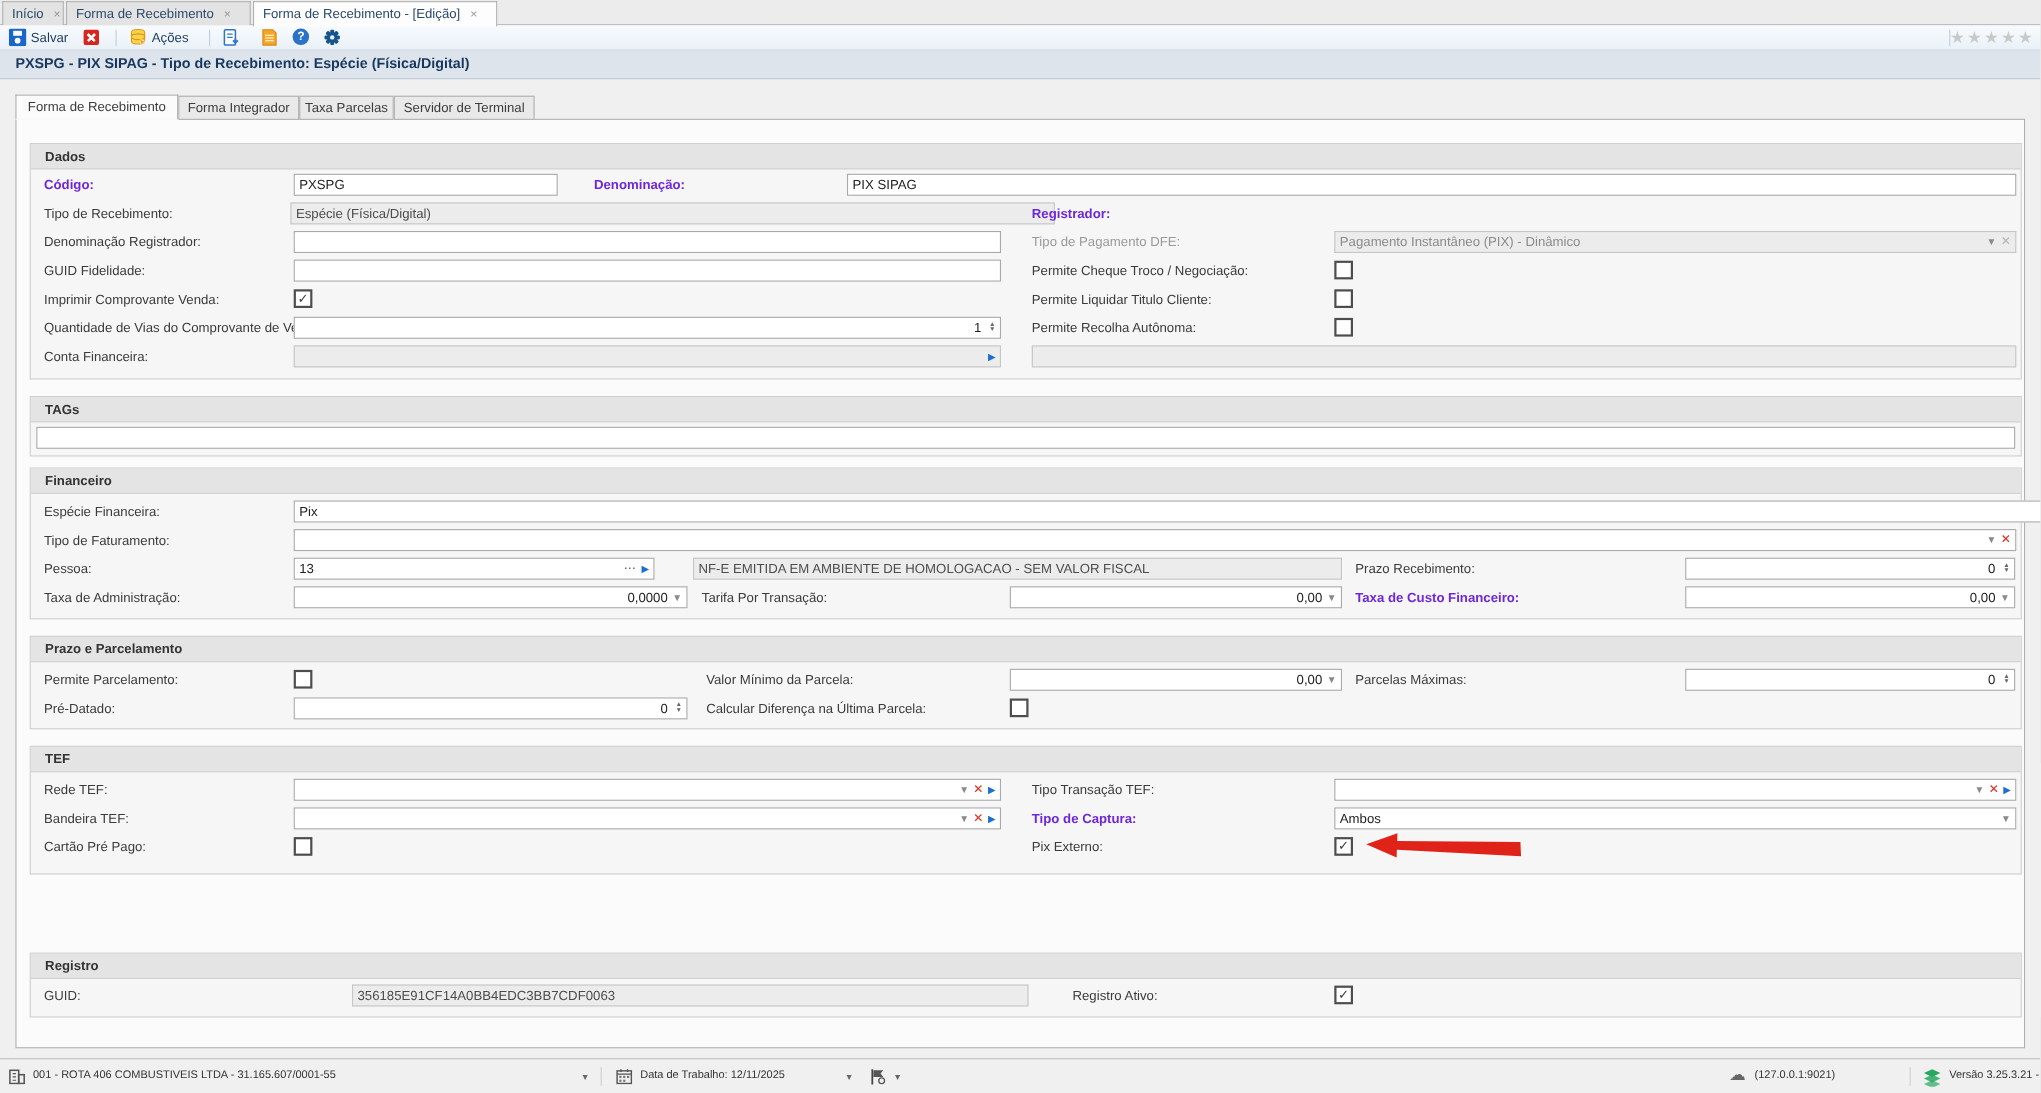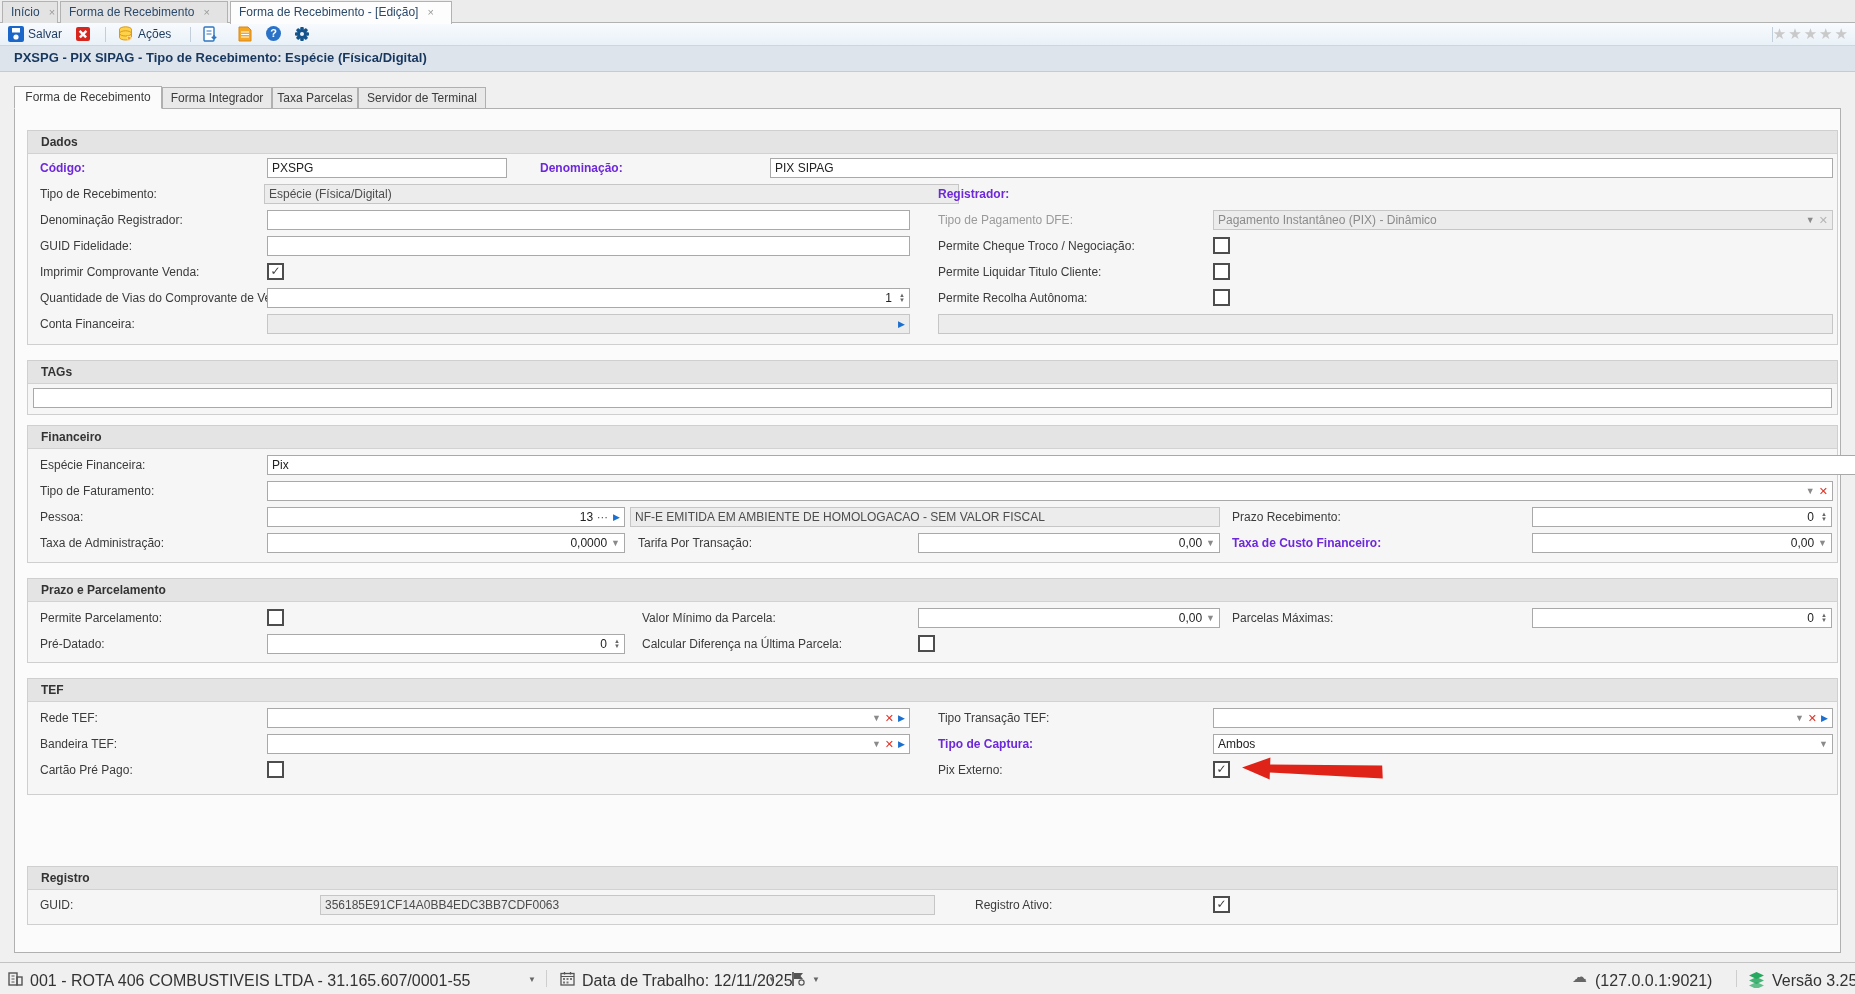--- a/index.html
+++ b/index.html
@@ -222,7 +222,7 @@
     </div>
 
   <div class="lbl" style="left:40px;top:507px;">Pessoa:</div>
-  <div class="fld" style="left:267px;top:507px;width:358px;text-align:right;">
+  <div class="fld" style="left:267px;top:507px;width:328px;">
       <span class="val">13</span>
       <span class="ador dots">⋯</span>
       <span class="ador go">▶</span>

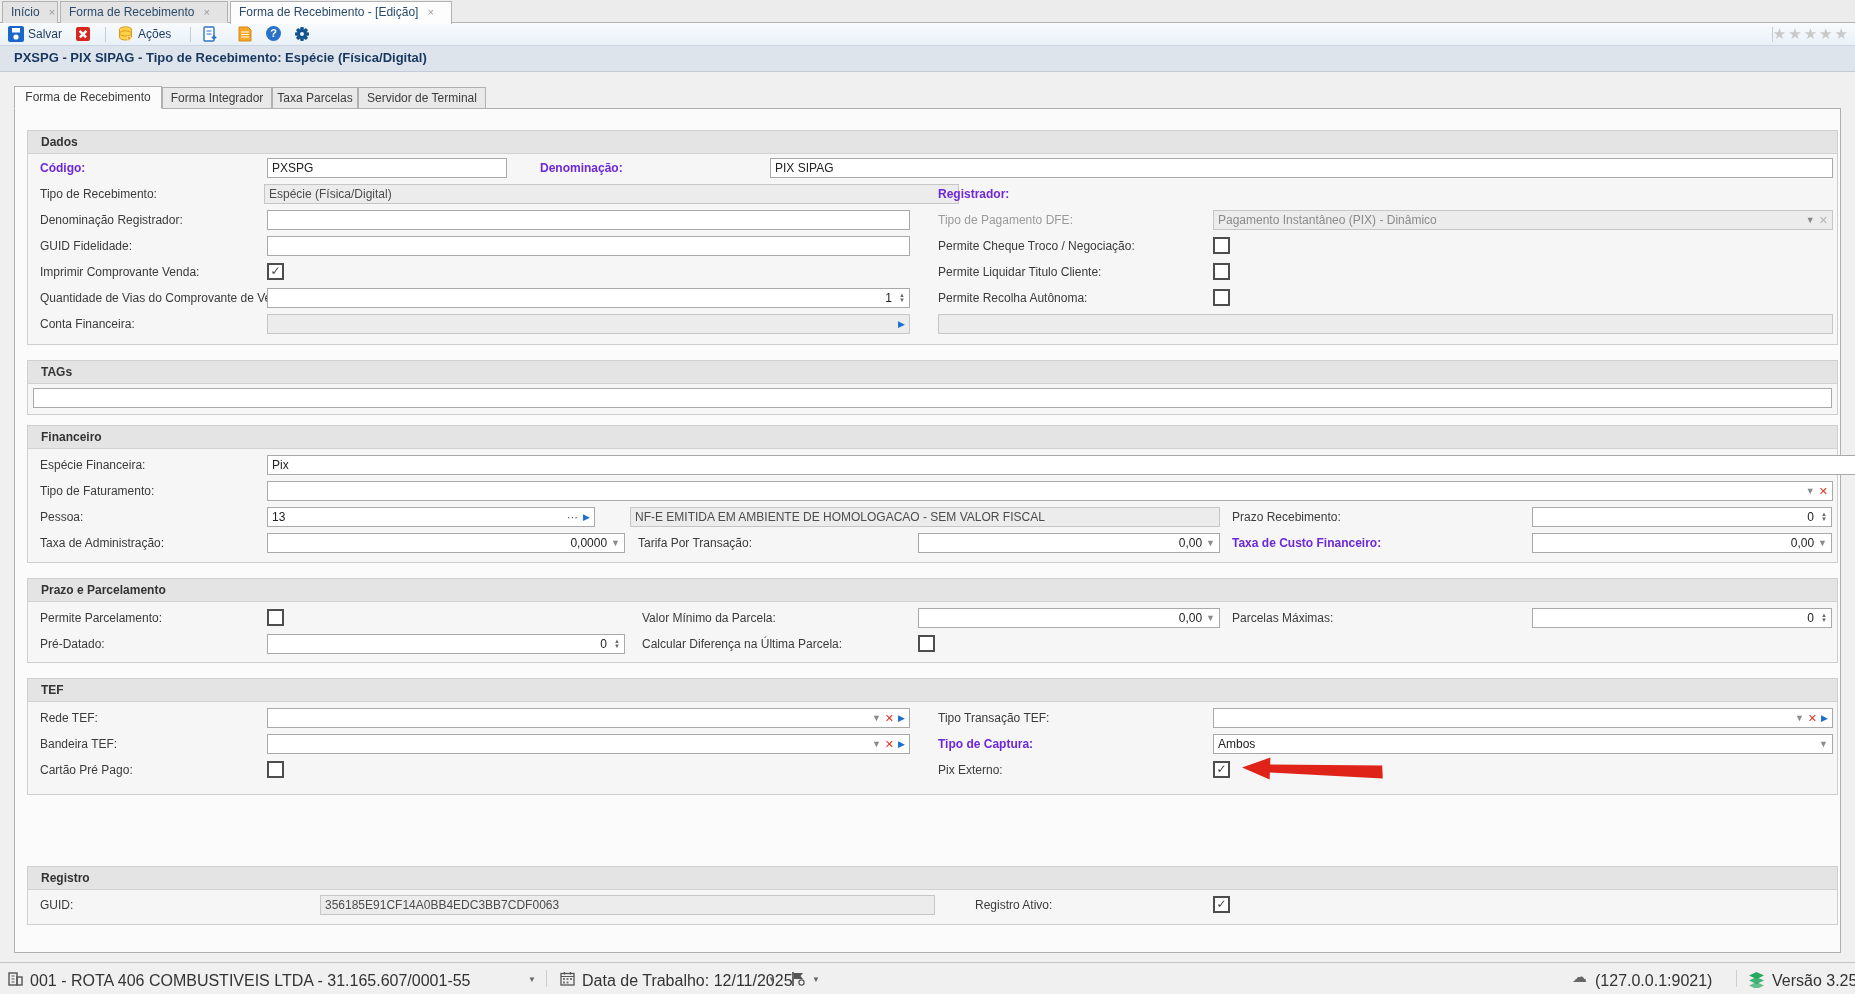--- a/index.html
+++ b/index.html
@@ -58,7 +58,7 @@
 
   
   .statusbar{position:absolute;left:0;top:962px;width:1855px;height:32px;background:#f0f0f0;border-top:1px solid #c3c3c3;box-sizing:border-box;}
-  .sitem{position:absolute;top:9px;font-size:16px;color:#333;white-space:nowrap;}
+  .sitem{position:absolute;top:9px;font-size:10px;color:#333;white-space:nowrap;}
   .scar{position:absolute;top:12px;font-size:8px;color:#666;}
   .ssep{position:absolute;top:7px;width:1px;height:17px;background:#cecece;}
   .sicon{position:absolute;top:8px;}

